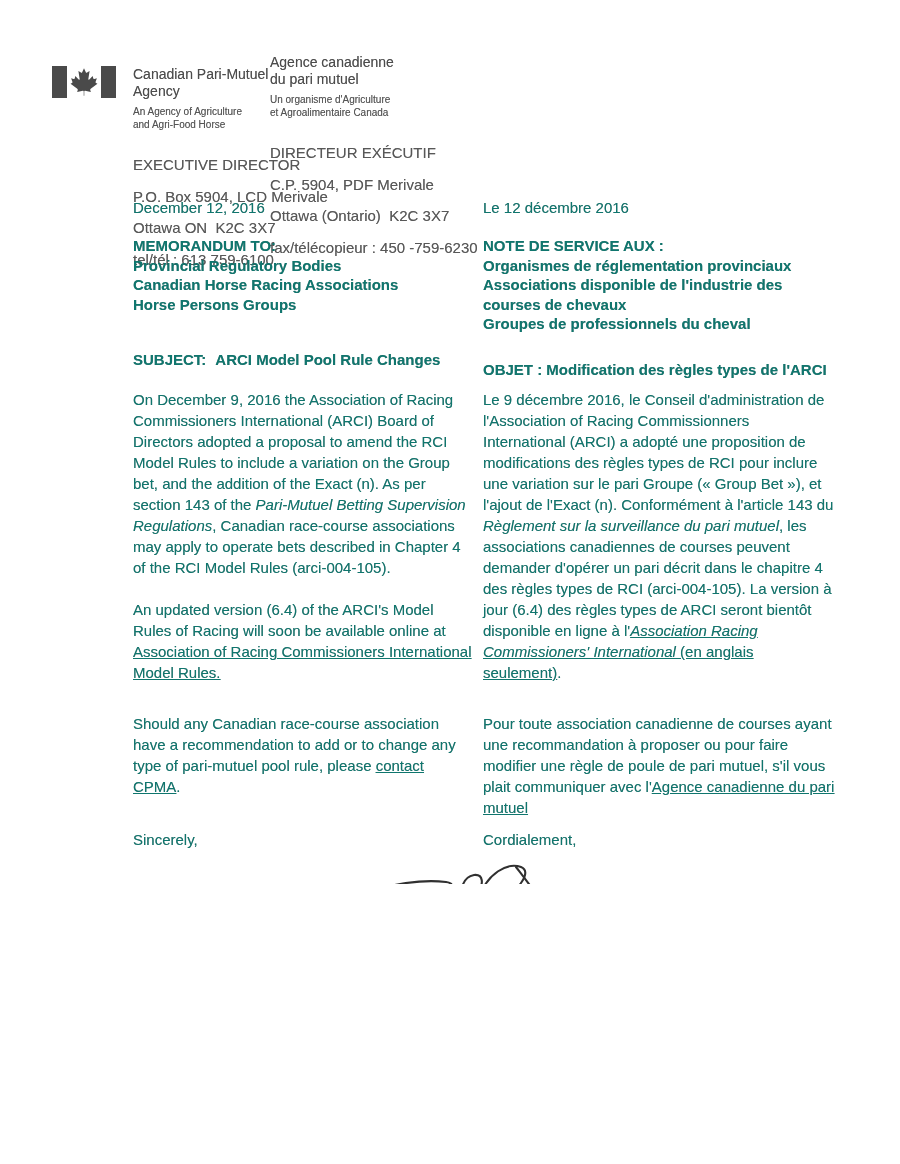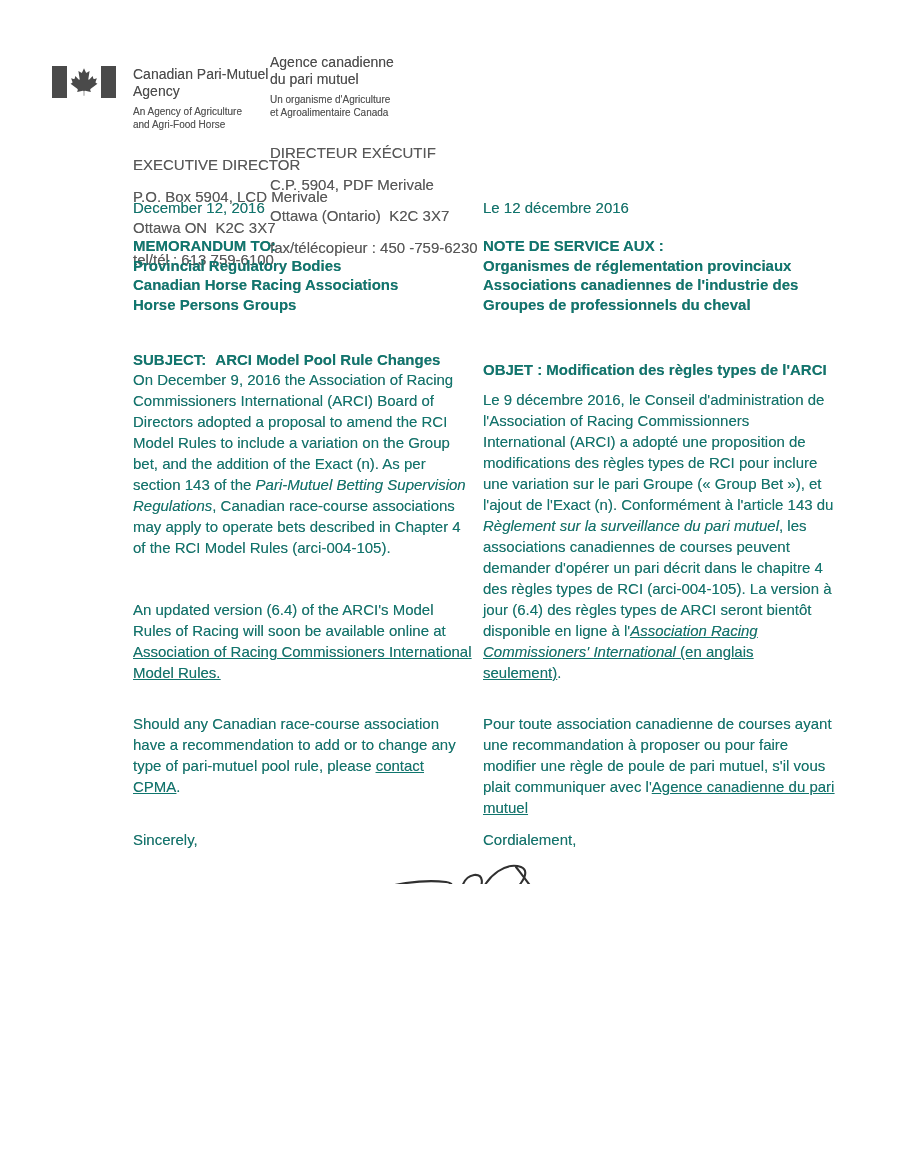--- a/index.html
+++ b/index.html
@@ -139,7 +139,7 @@
   <div class="abs blk col-fr b" style="left:483px; top:236px; line-height:19.5px;">
     <div>NOTE DE SERVICE AUX :</div>
     <div>Organismes de réglementation provinciaux</div>
-    <div>Associations canadiennes de l'industrie des</div>
+    <div>Associations disponible de l'industrie des</div>
     <div>Groupes de professionnels du cheval</div>
   </div>
 

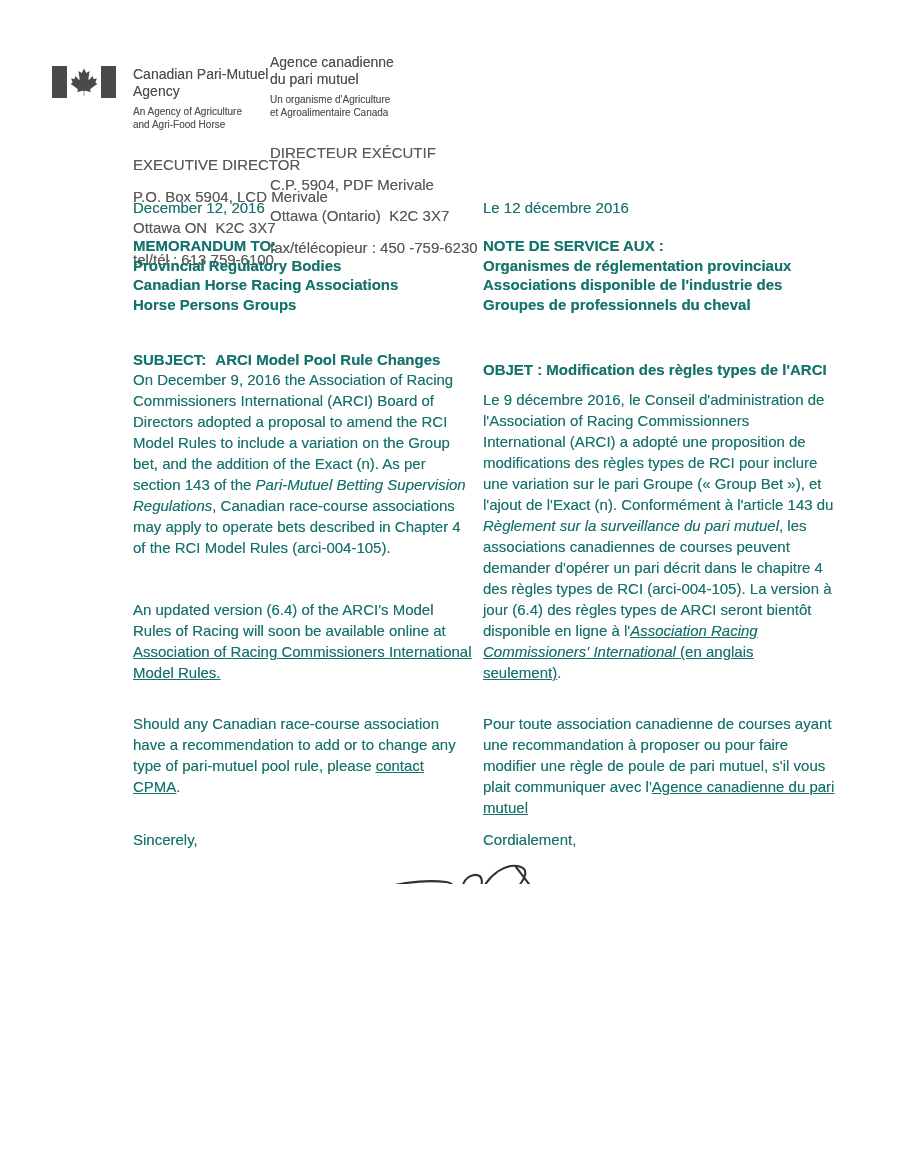--- a/index.html
+++ b/index.html
@@ -140,6 +140,7 @@
     <div>NOTE DE SERVICE AUX :</div>
     <div>Organismes de réglementation provinciaux</div>
     <div>Associations disponible de l'industrie des</div>
+    <div>courses de chevaux</div>
     <div>Groupes de professionnels du cheval</div>
   </div>
 

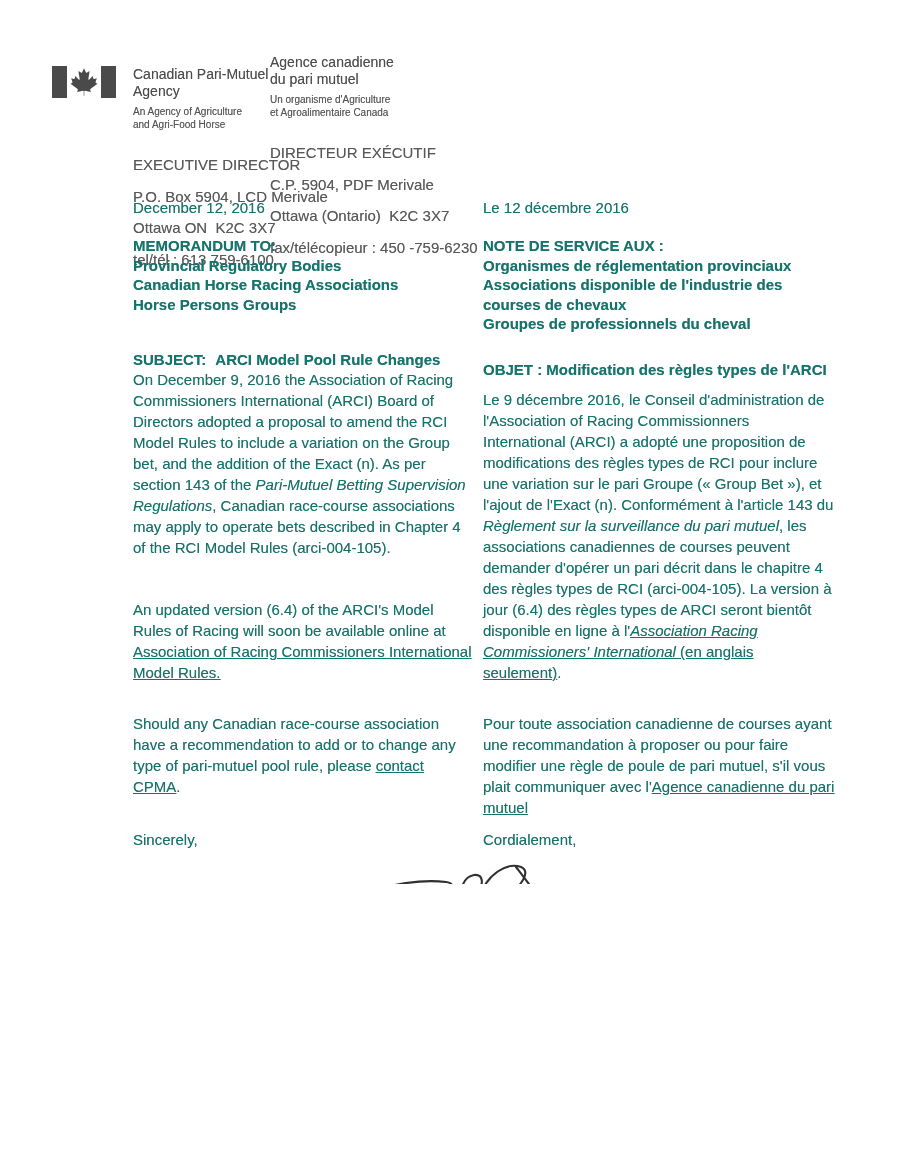--- a/index.html
+++ b/index.html
@@ -120,7 +120,7 @@
     <span>SUBJECT:</span><span class="sub-gap"></span><span>ARCI Model Pool Rule Changes</span>
   </div>
 
-  <div class="abs blk col-en" style="left:133px; top:369px;">
+  <div class="abs blk col-en" style="left:133px; top:389px;">
     <span>On December 9, 2016 the Association of Racing Commissioners International (ARCI) Board of Directors adopted a proposal to amend the RCI Model Rules to include a variation on the Group bet, and the addition of the Exact (n).  As per section 143 of the </span><span class="it">Pari-Mutuel Betting Supervision Regulations</span><span>, Canadian race-course associations may apply to operate bets described in Chapter 4 of the RCI Model Rules (arci-004-105).</span>
   </div>
 

